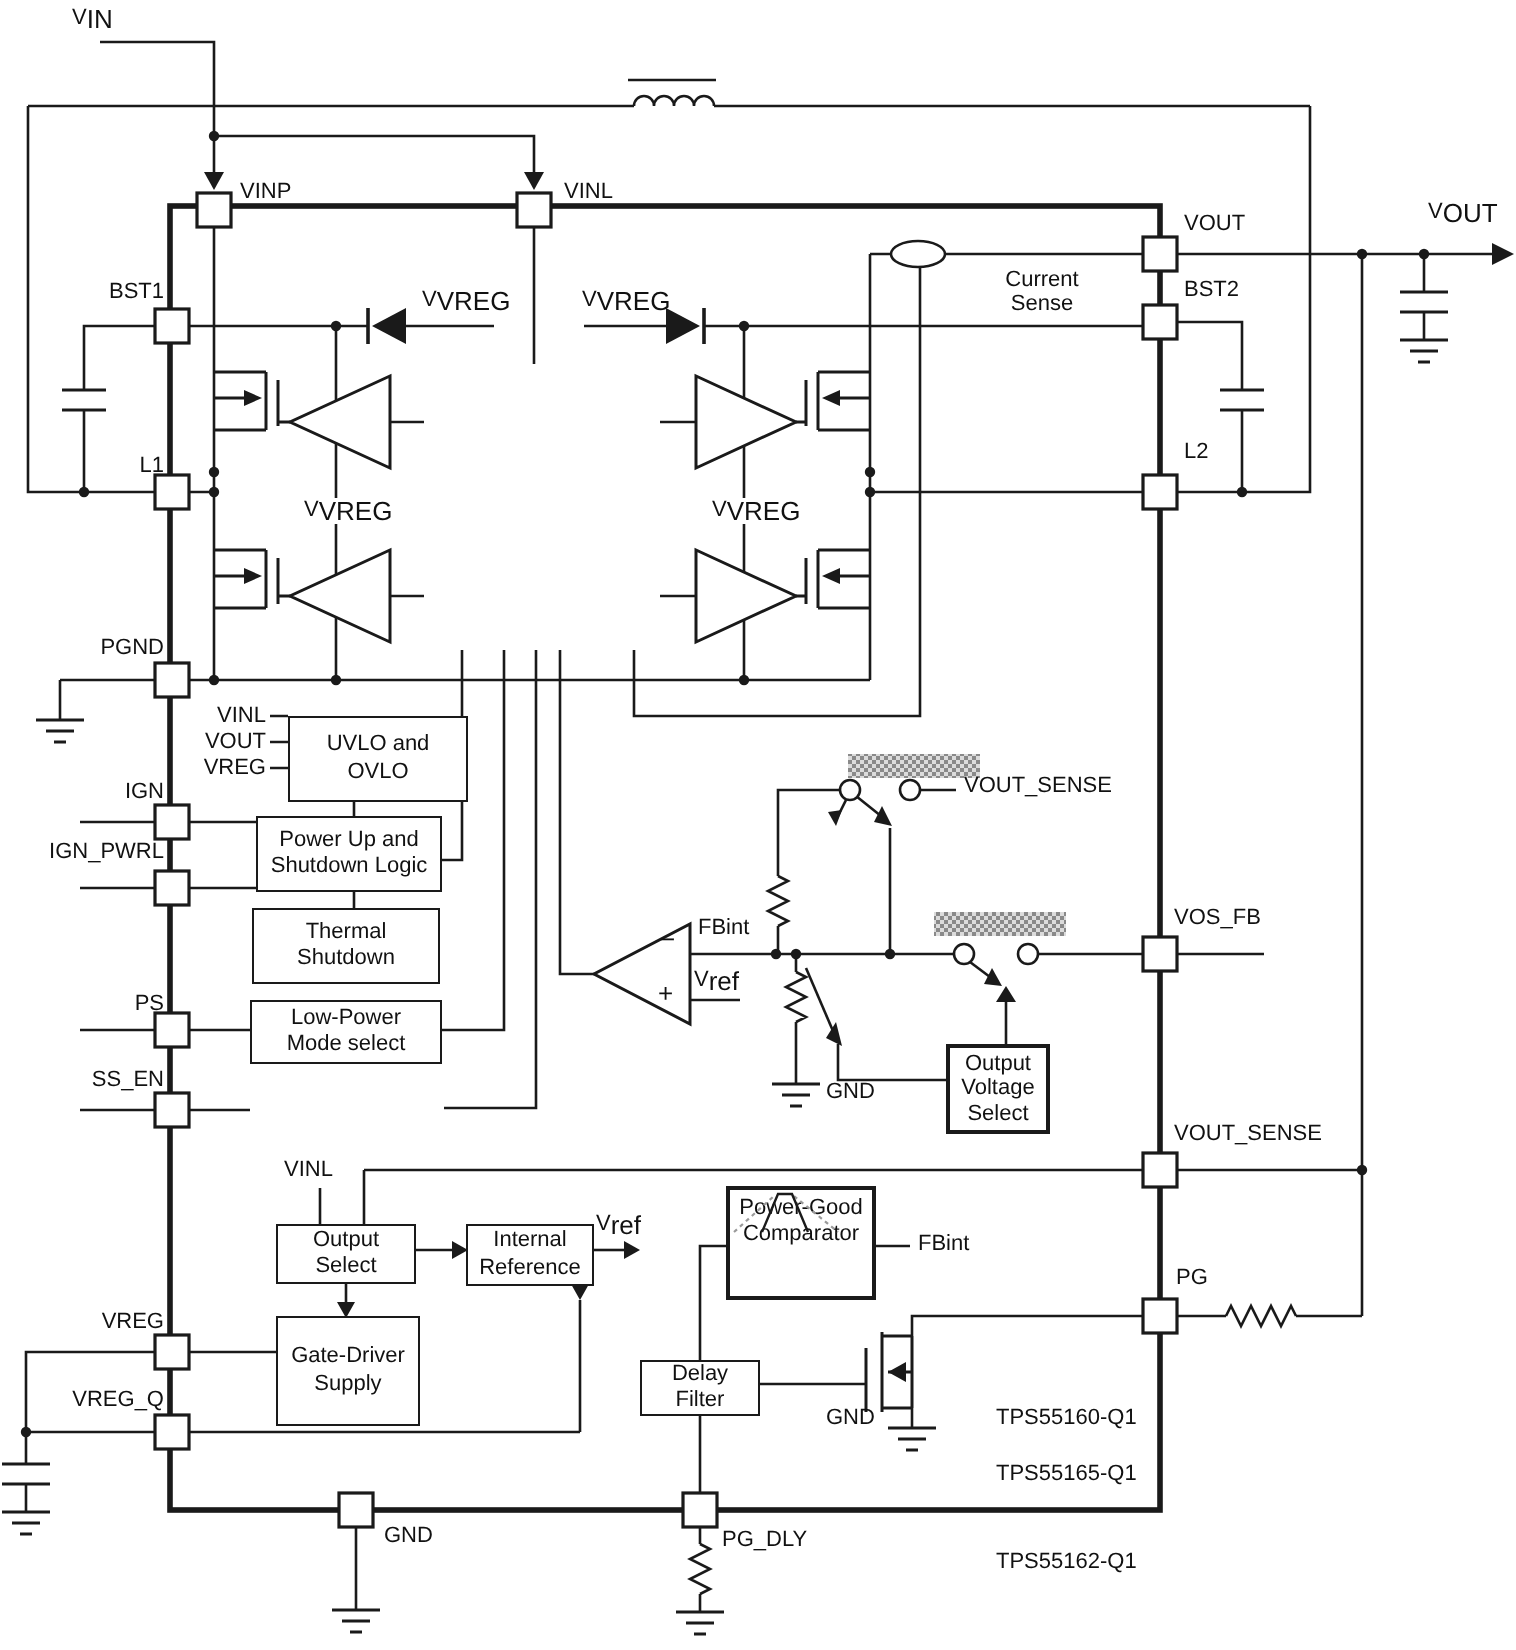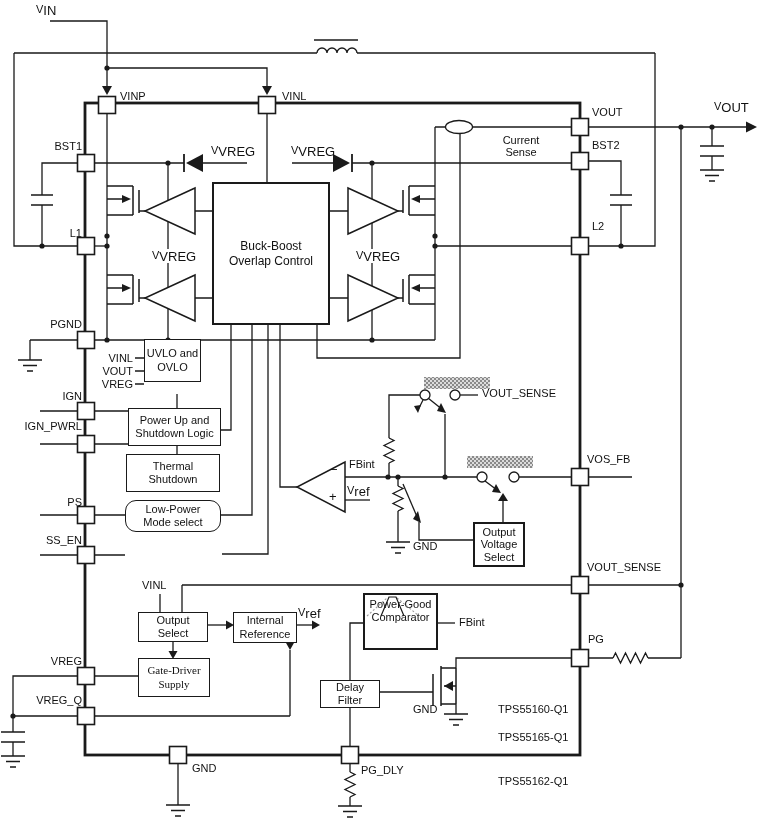--- a/index.html
+++ b/index.html
@@ -279,8 +279,6 @@
   </g>
 </svg>
 
-<div class="blk b2 bb" style="left:212px;top:182px;width:118px;height:143px;"><span>Buck-Boost
-Overlap Control</span></div>
 <div class="blk b1" style="left:144px;top:339px;width:57px;height:43px;"><span>UVLO and
 OVLO</span></div>
 <div class="blk" style="left:128px;top:408px;width:93px;height:38px;"><span>Power Up and

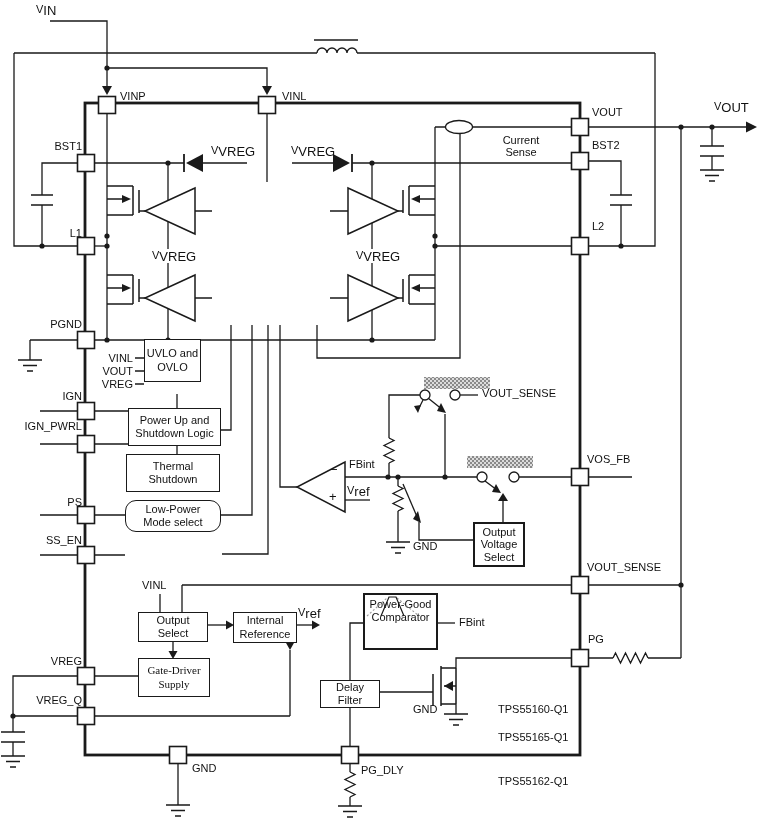--- a/index.html
+++ b/index.html
@@ -279,7 +279,7 @@
   </g>
 </svg>
 
-<div class="blk b1" style="left:144px;top:339px;width:57px;height:43px;"><span>UVLO and
+<div class="blk b1" style="left:144px;top:358px;width:90px;height:43px;"><span>UVLO and
 OVLO</span></div>
 <div class="blk" style="left:128px;top:408px;width:93px;height:38px;"><span>Power Up and
 Shutdown Logic</span></div>

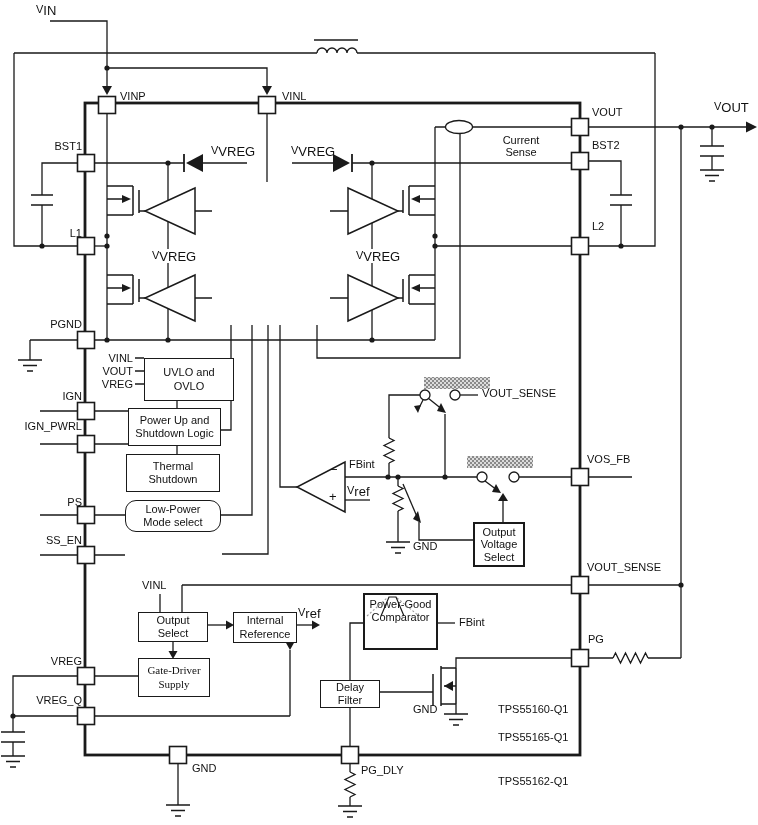--- a/index.html
+++ b/index.html
@@ -285,7 +285,7 @@
 Shutdown Logic</span></div>
 <div class="blk" style="left:126px;top:454px;width:94px;height:38px;"><span>Thermal
 Shutdown</span></div>
-<div class="blk" style="left:125px;top:500px;width:96px;height:32px;border-radius:11px;"><span>Low-Power
+<div class="blk" style="left:125px;top:500px;width:96px;height:32px;"><span>Low-Power
 Mode select</span></div>
 <div class="blk" style="left:138px;top:612px;width:70px;height:30px;"><span>Output
 Select</span></div>

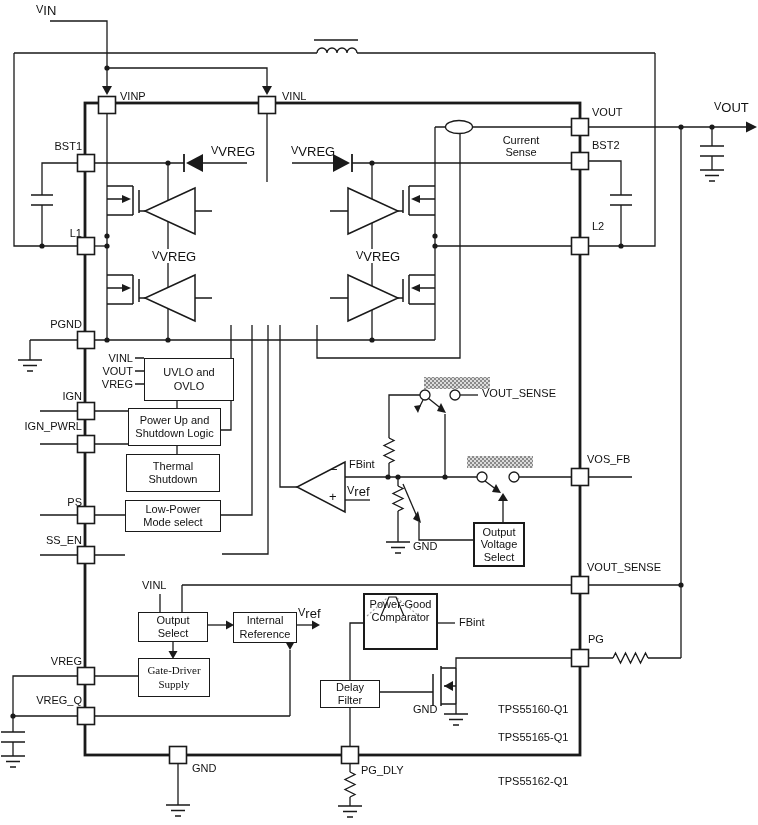--- a/index.html
+++ b/index.html
@@ -291,7 +291,7 @@
 Select</span></div>
 <div class="blk" style="left:233px;top:612px;width:64px;height:31px;"><span>Internal
 Reference</span></div>
-<div class="blk" style="left:138px;top:658px;width:72px;height:39px;font-family:Liberation Serif, serif;"><span>Gate-Driver
+<div class="blk" style="left:138px;top:658px;width:72px;height:55px;"><span>Gate-Driver
 Supply</span></div>
 <div class="blk" style="left:320px;top:680px;width:60px;height:28px;"><span>Delay
 Filter</span></div>

